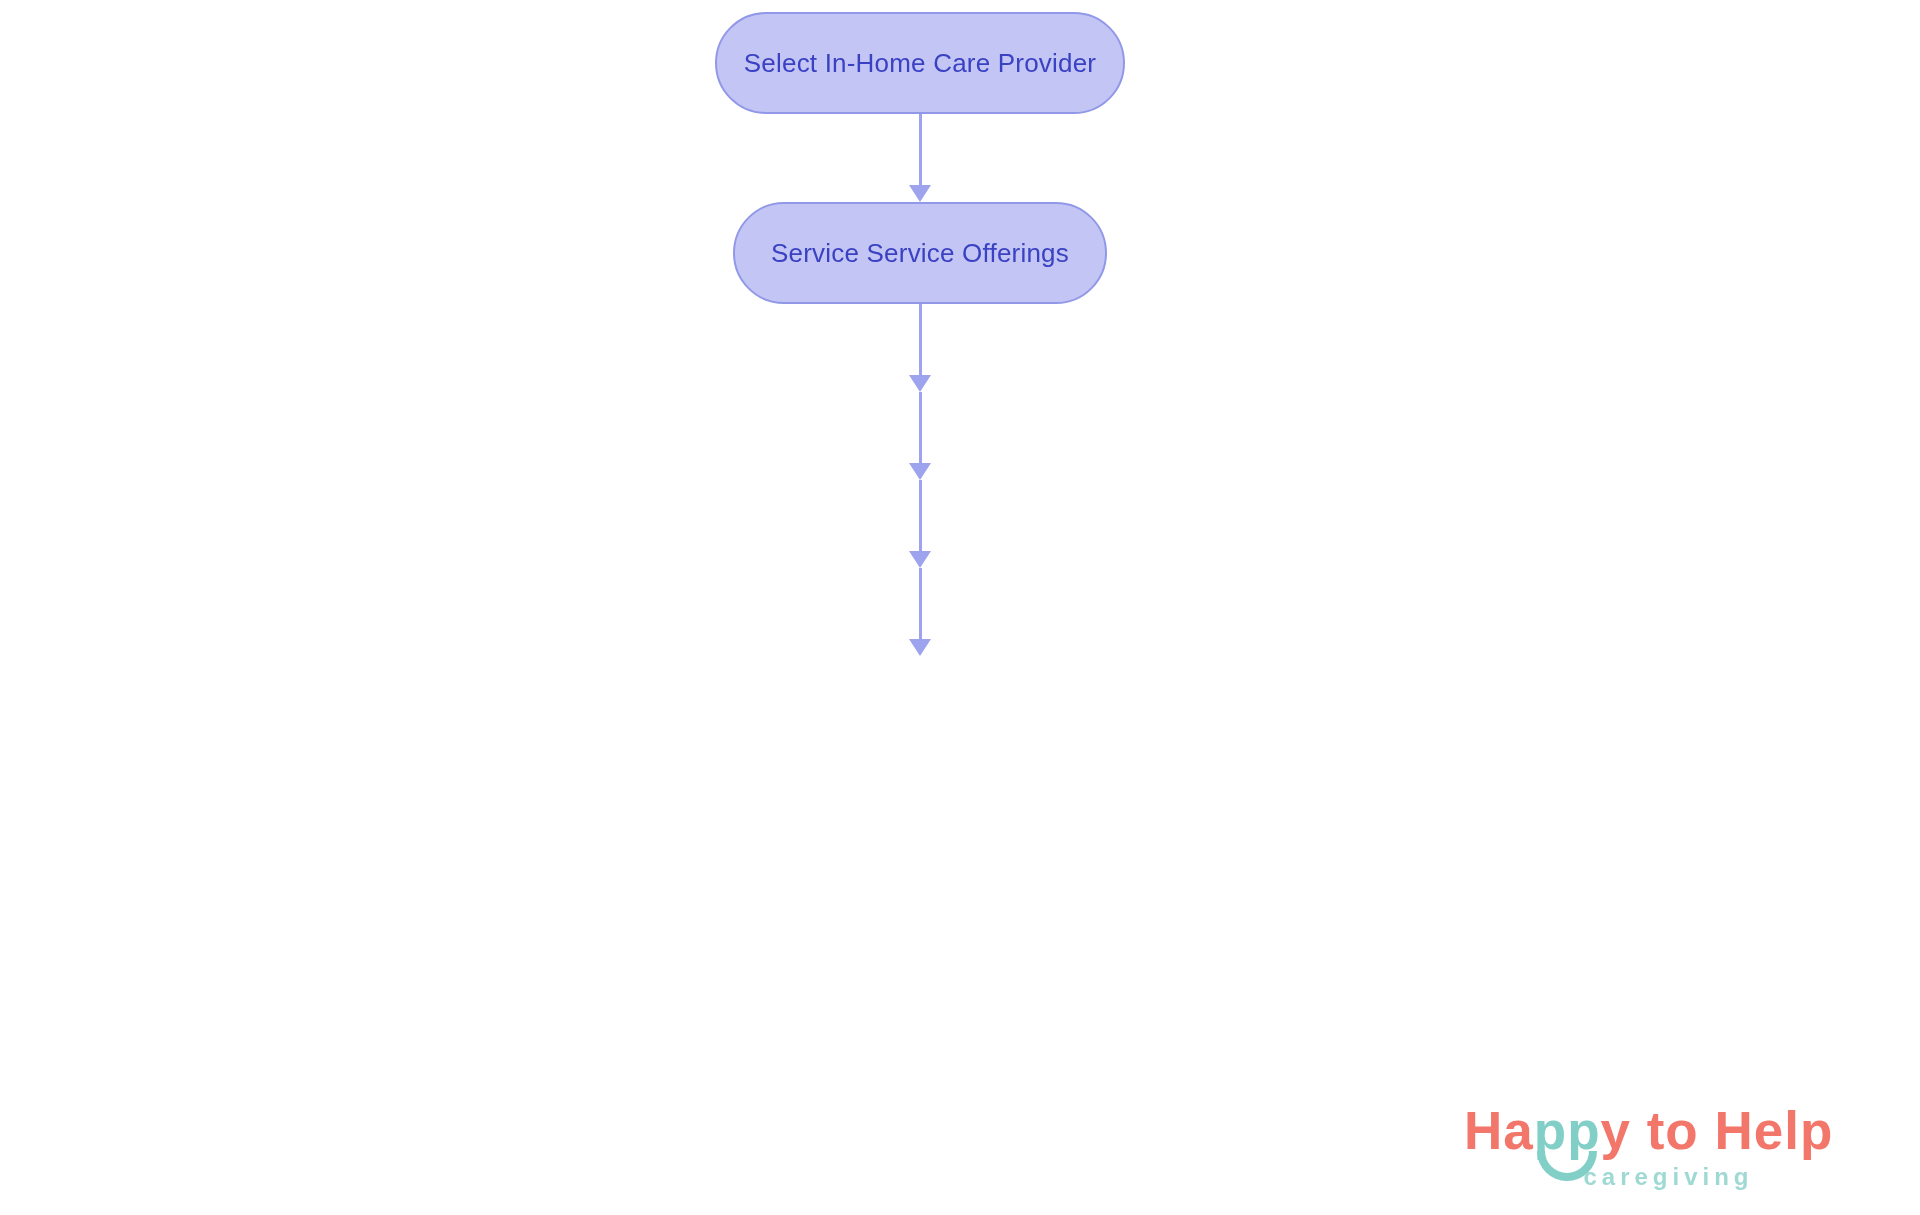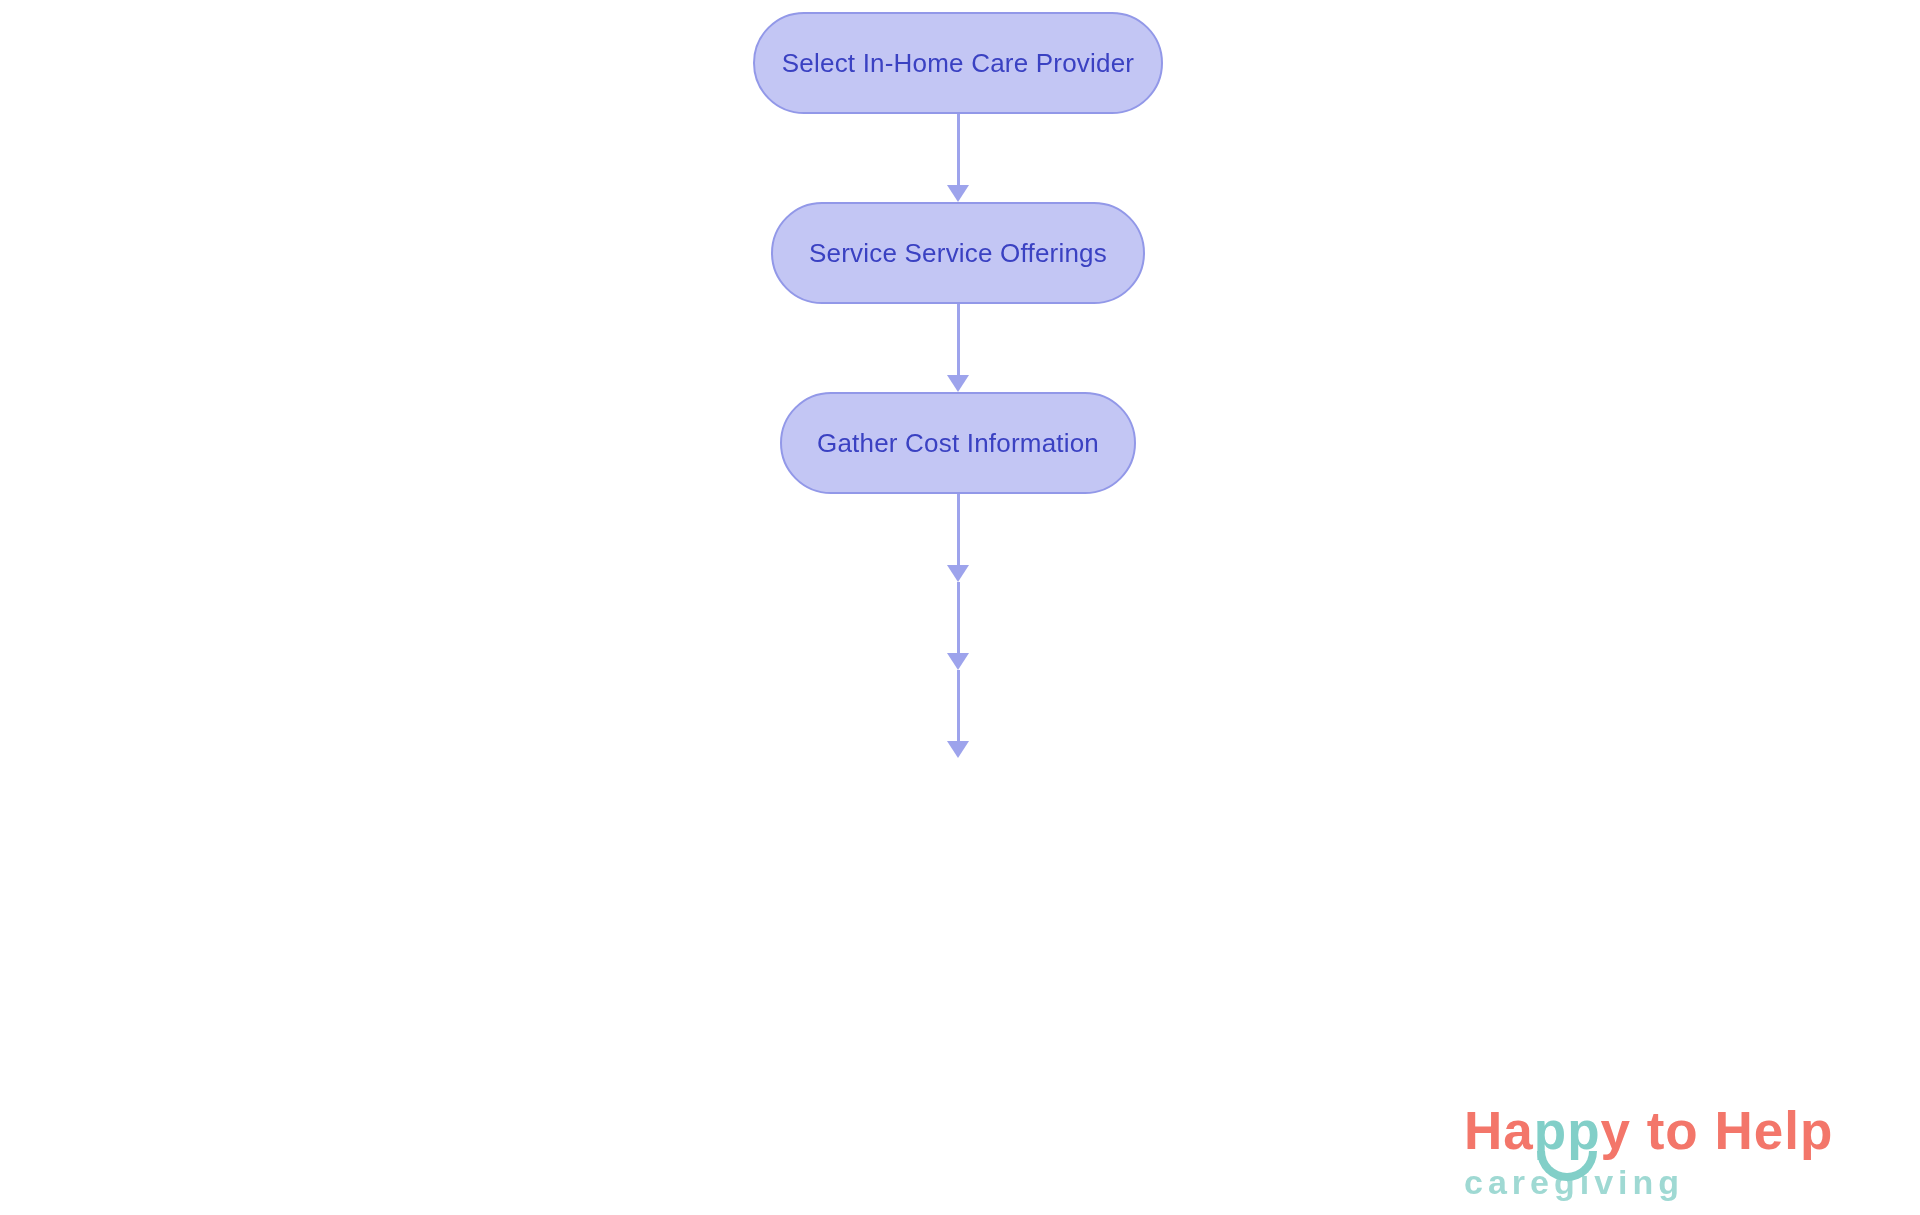--- a/index.html
+++ b/index.html
@@ -14,7 +14,7 @@
   
   .flow {
     position: absolute;
-    top: 12px; left: 958px;
+    top: 12px; left: 920px;
     transform: translateX(-50%);
     display: flex; flex-direction: column; align-items: center;
   }

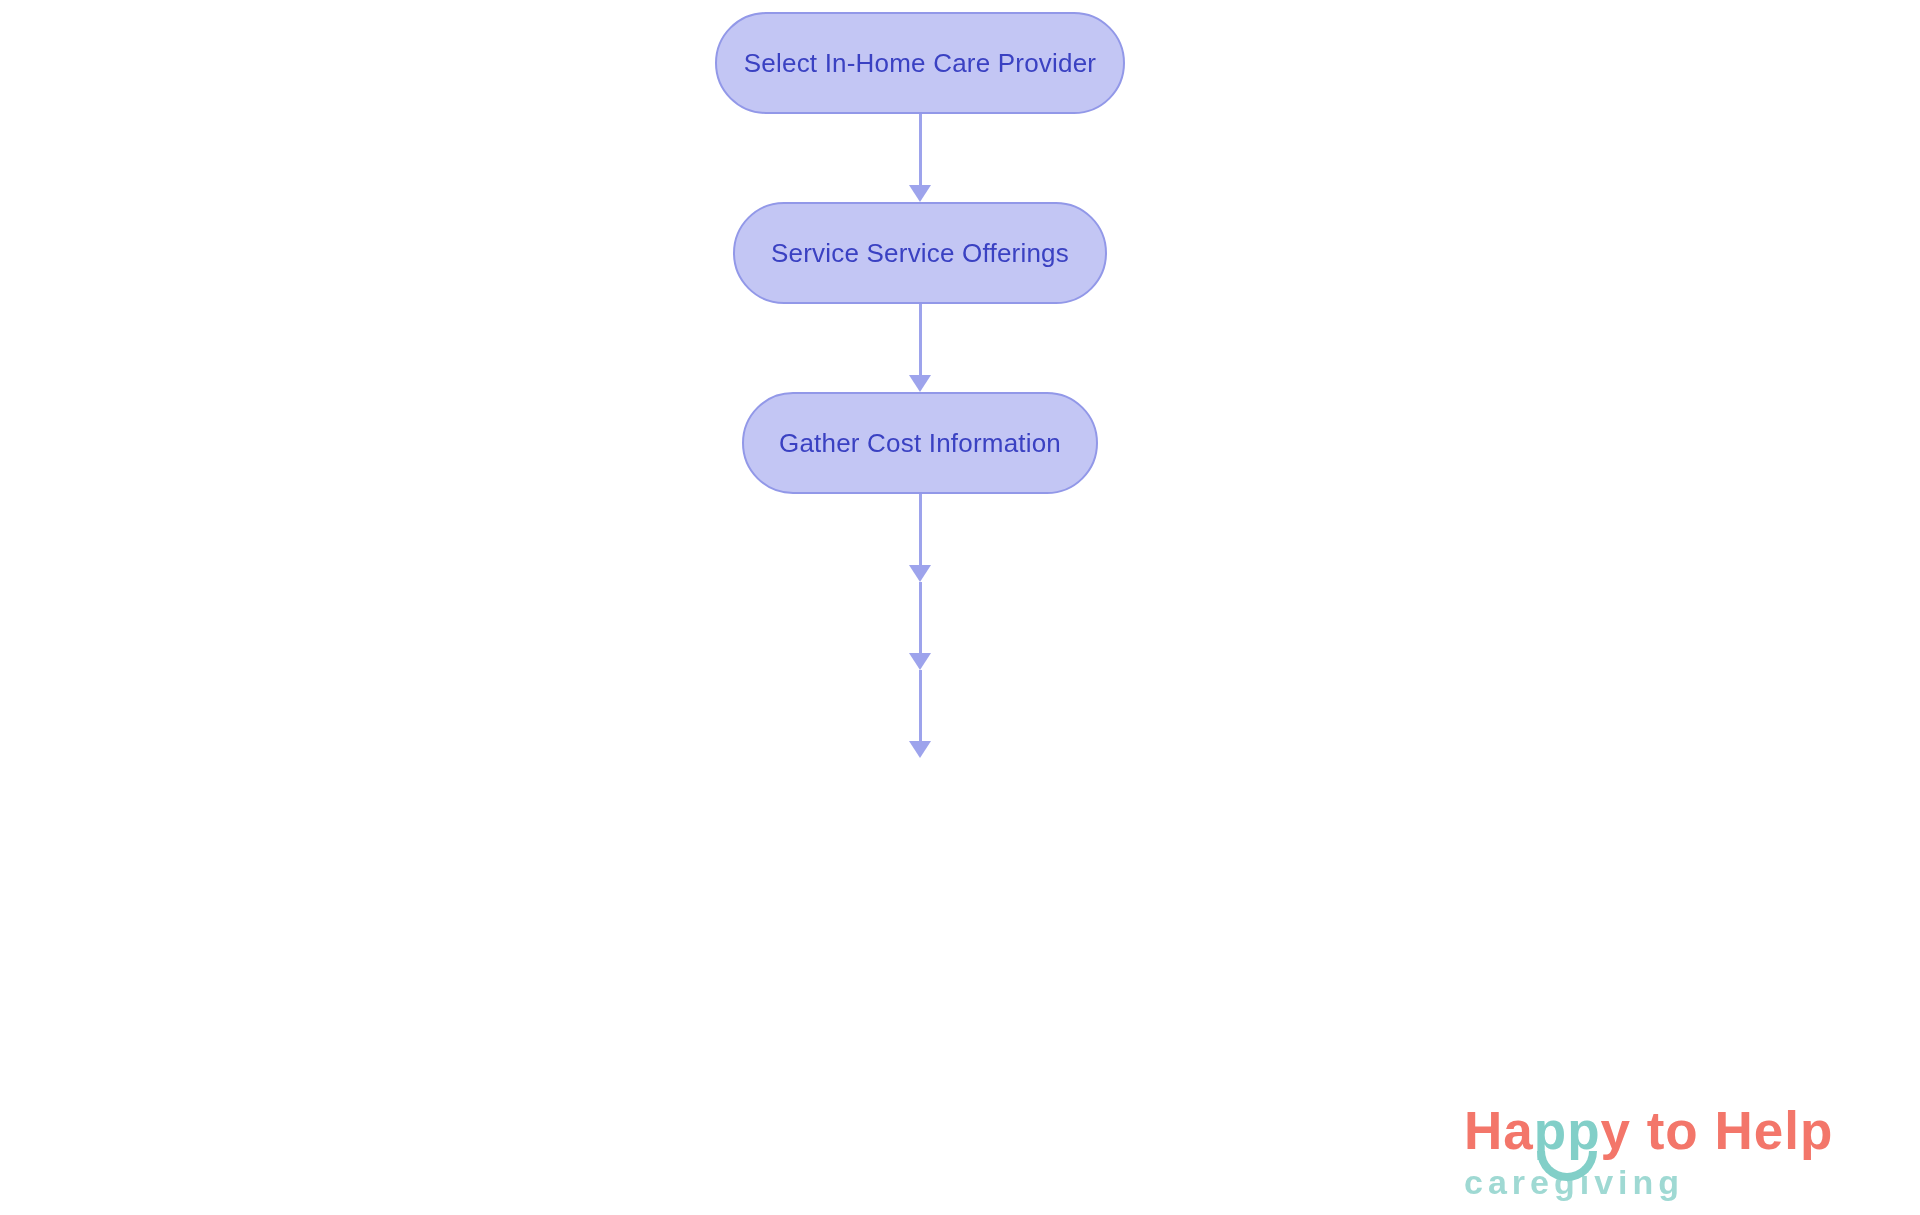--- a/index.html
+++ b/index.html
@@ -108,9 +108,6 @@
     <span class="head"></span>
   </div>
 
-  <div class="node" style="width:352px">
-    <span class="node-label">Gather Cost Information</span>
-  </div>
 
   <div class="connector">
     <span class="line"></span>

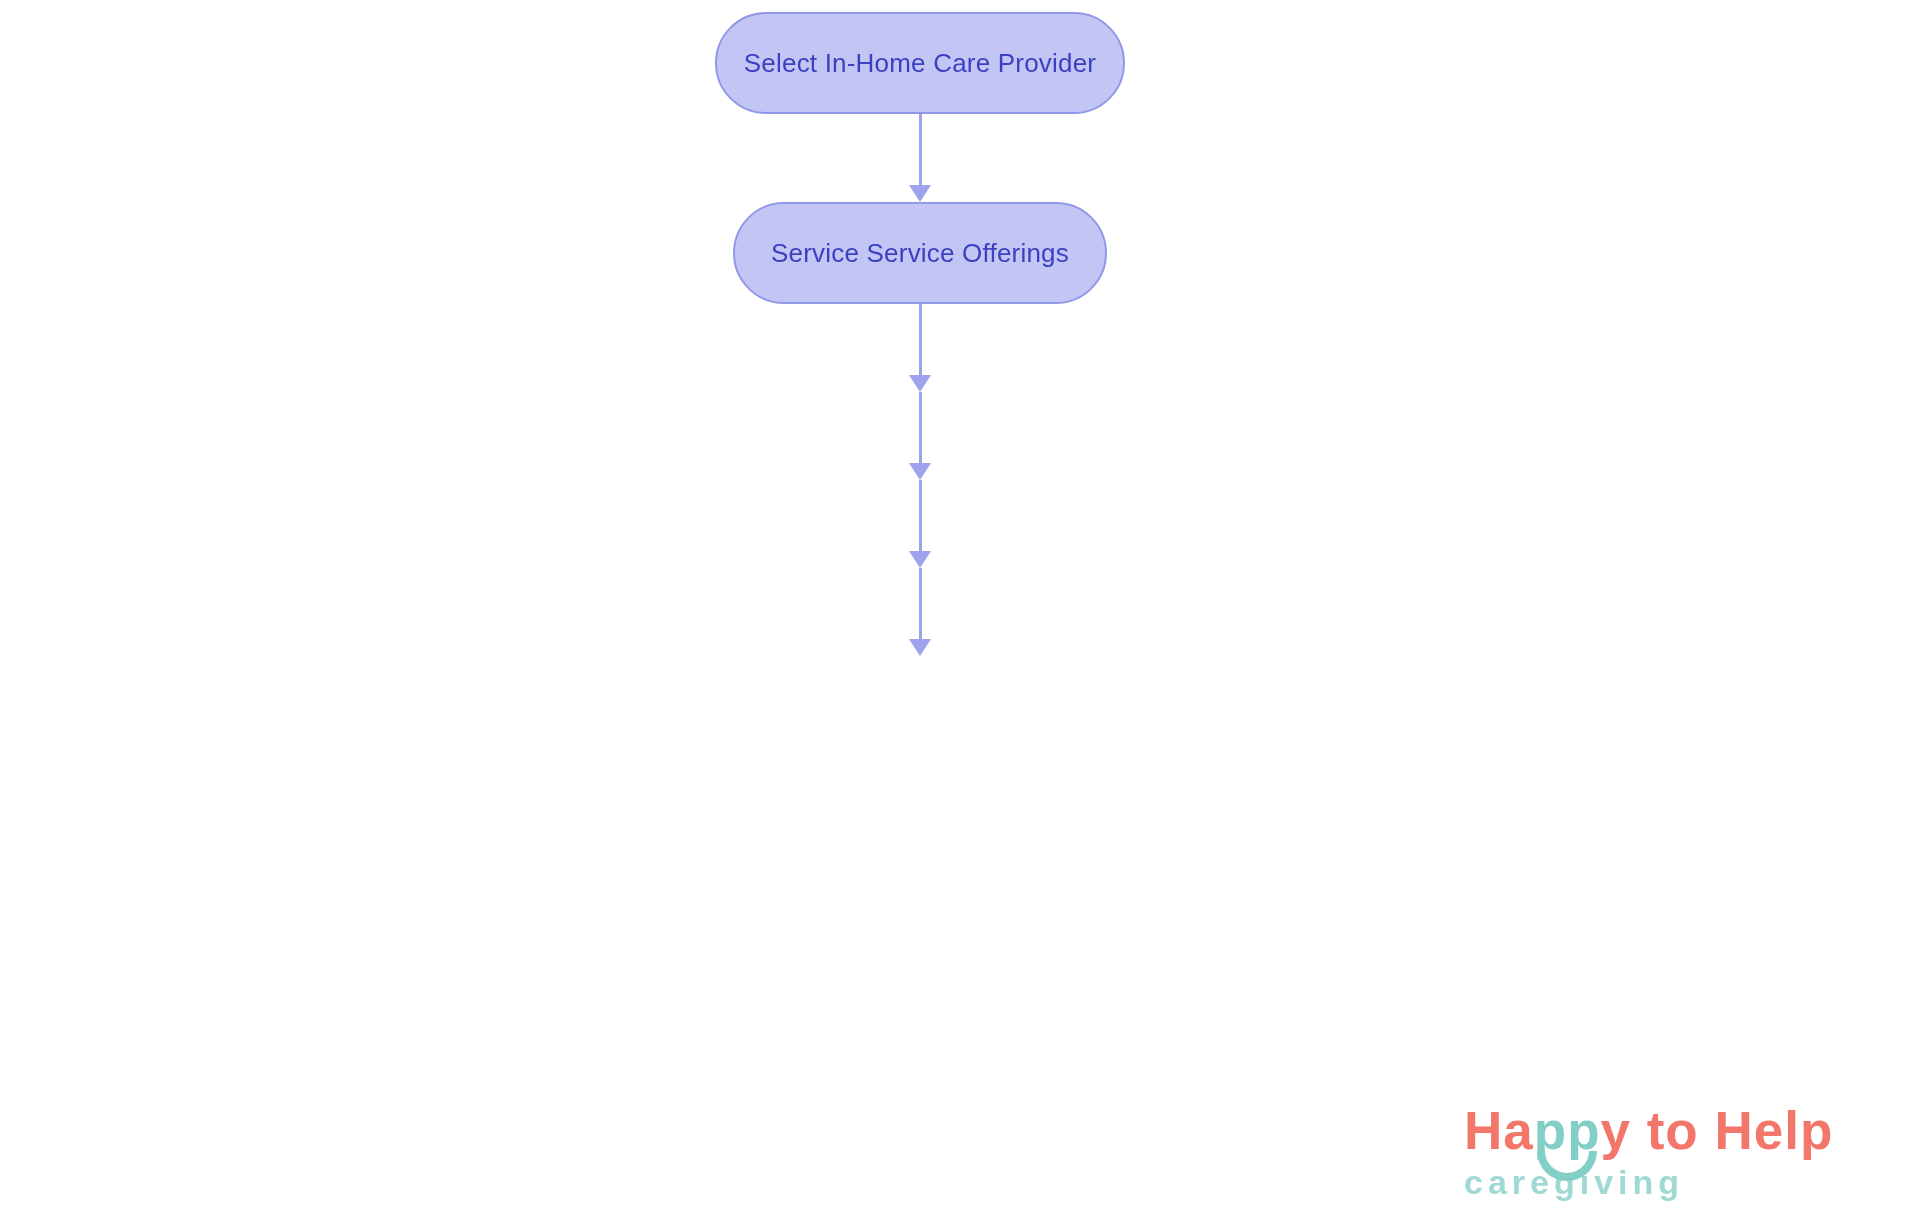--- a/index.html
+++ b/index.html
@@ -77,9 +77,9 @@
   }
   .tagline {
     margin-top: 1px;
-    text-align: left;
+    text-align: center;
     padding-right: 46px;
-    font-size: 34px;
+    font-size: 24px;
     font-weight: bold;
     letter-spacing: 5px;
     color: var(--tagline, #9fd9d3);

